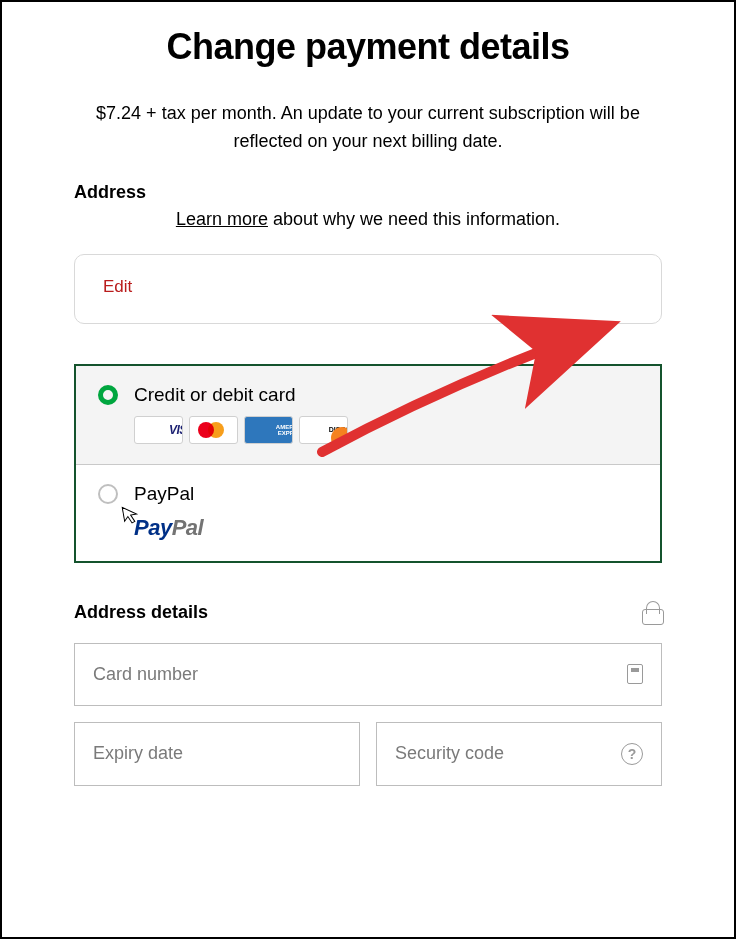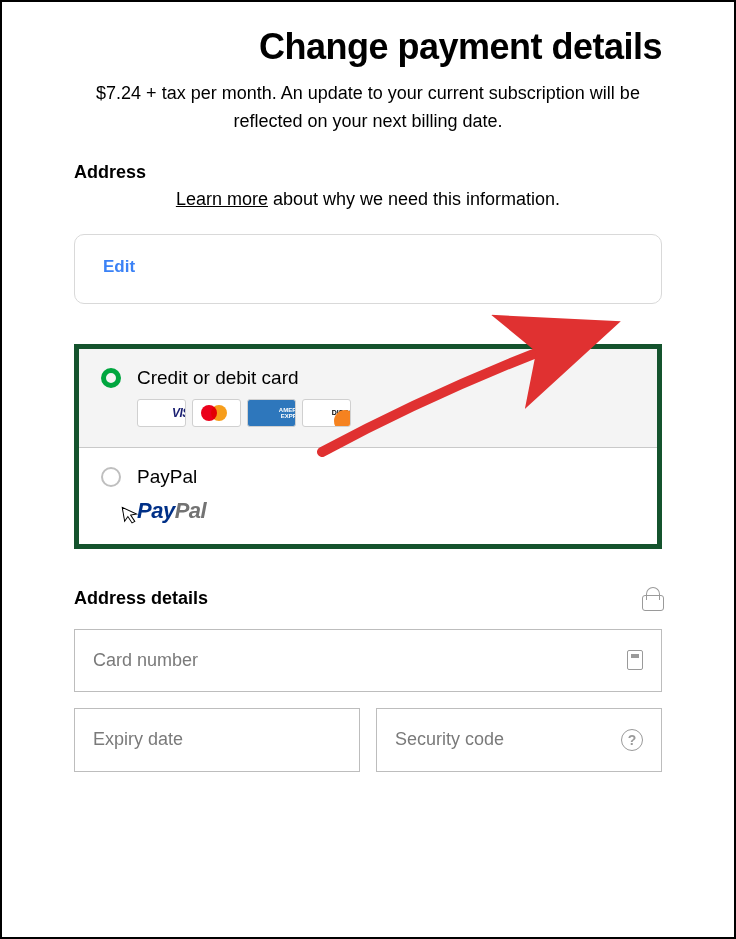--- a/index.html
+++ b/index.html
@@ -16,9 +16,9 @@
   h1.title {
     font-size: 36px;
     font-weight: 800;
-    text-align: right;
+    text-align: center;
     margin-top: 4px;
-    margin-bottom: 12px;
+    margin-bottom: 32px;
     letter-spacing: -0.5px;
   }
   .subtitle {

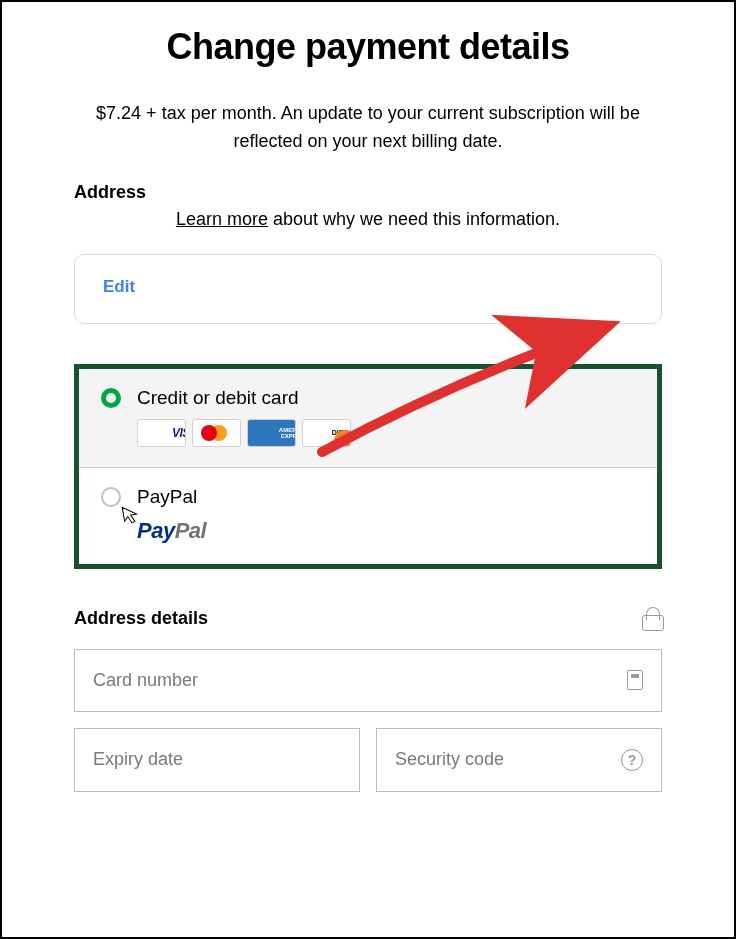--- a/index.html
+++ b/index.html
@@ -72,8 +72,8 @@
     margin-top: 4px;
   }
   .edit-link {
-    color: #3b82f6;
-    font-weight: 700;
+    color: #b91c1c;
+    font-weight: 400;
     font-size: 17px;
     cursor: pointer;
     align-self: center;

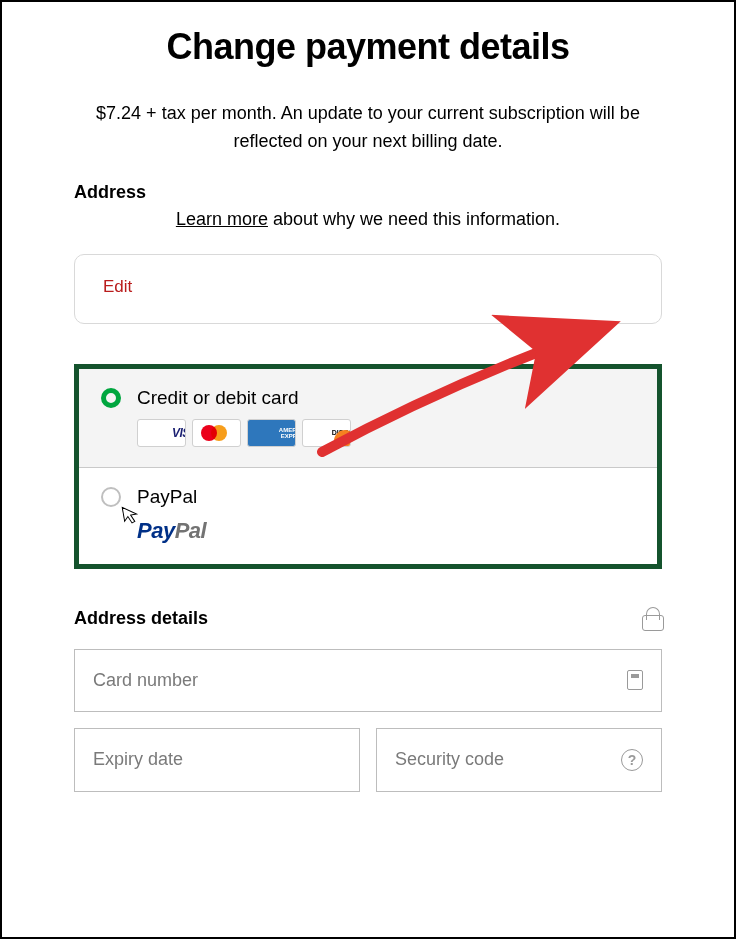--- a/index.html
+++ b/index.html
@@ -79,7 +79,7 @@
     align-self: center;
   }
   .payment-methods {
-    border: 5px solid #14532d;
+    border: 2px solid #14532d;
   }
   .method {
     padding: 18px 22px 20px 22px;

